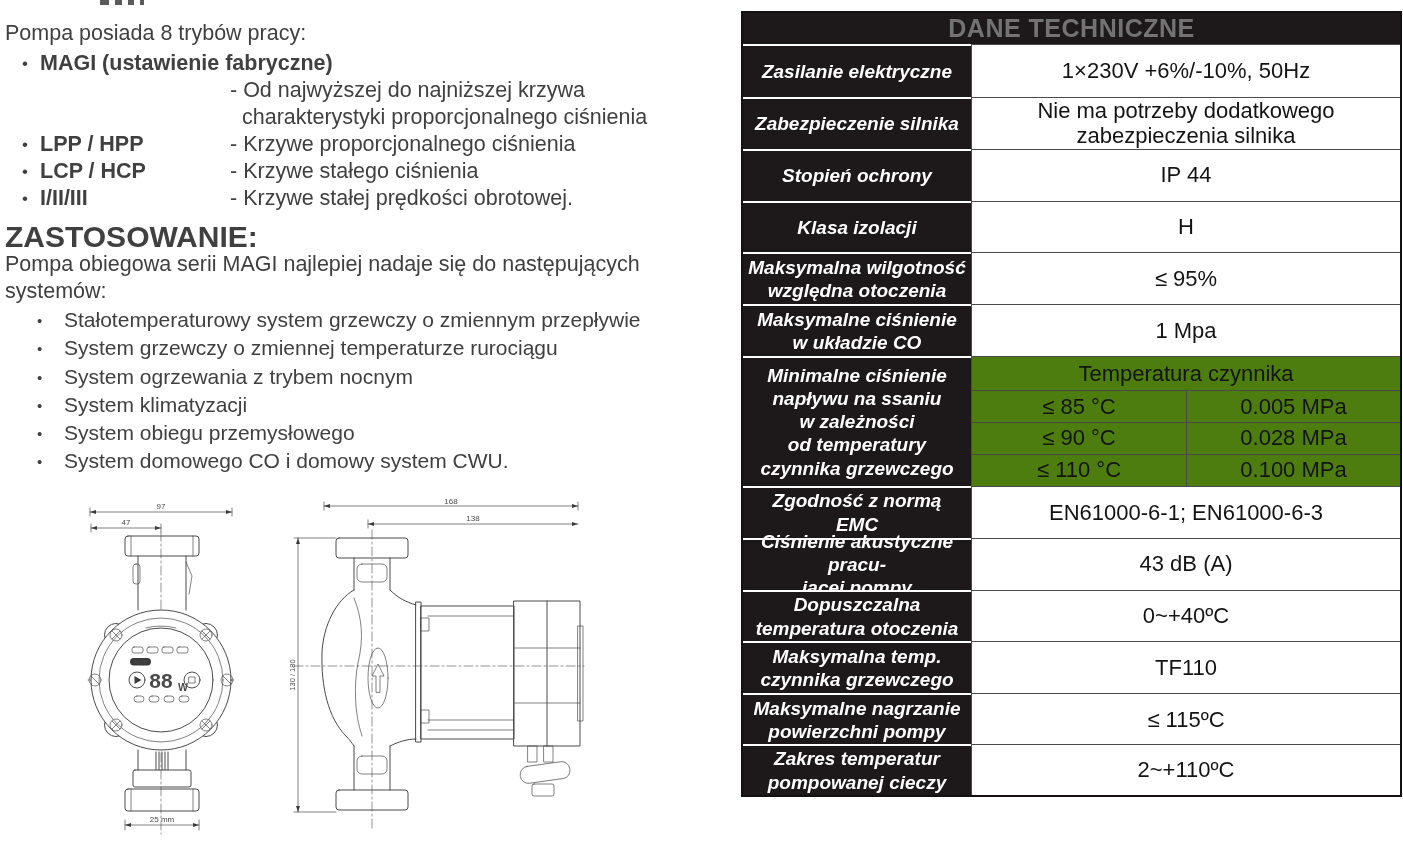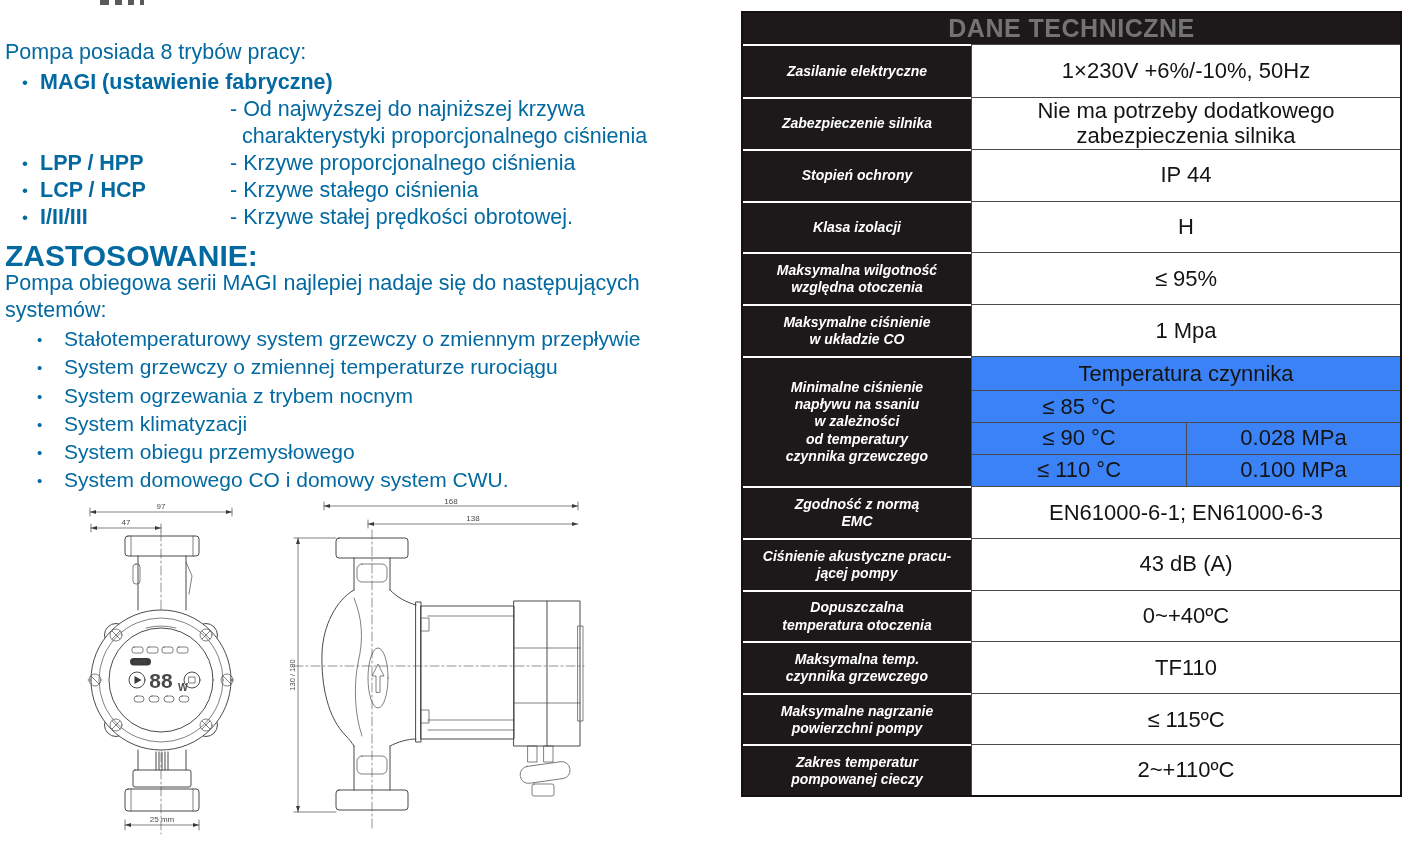--- a/index.html
+++ b/index.html
@@ -12,7 +12,7 @@
     background:linear-gradient(90deg,#5a5a5a 0 9px,transparent 9px 15px,#5a5a5a 15px 22px,transparent 22px 28px,#5a5a5a 28px 34px,transparent 34px 40px,#5a5a5a 40px 44px,transparent 44px); }
 
   
-  .left-col { left:5px; top:39px; width:700px; font-size:21.5px; line-height:27px; color:#0369a1; }
+  .left-col { left:5px; top:20px; width:700px; font-size:21.5px; line-height:27px; color:#404040; }
   .modes { margin-top:3px; }
   .mode-row { position:relative; height:27px; }
   .mode-row .bullet { position:absolute; left:17px; top:0; font-size:17px; }

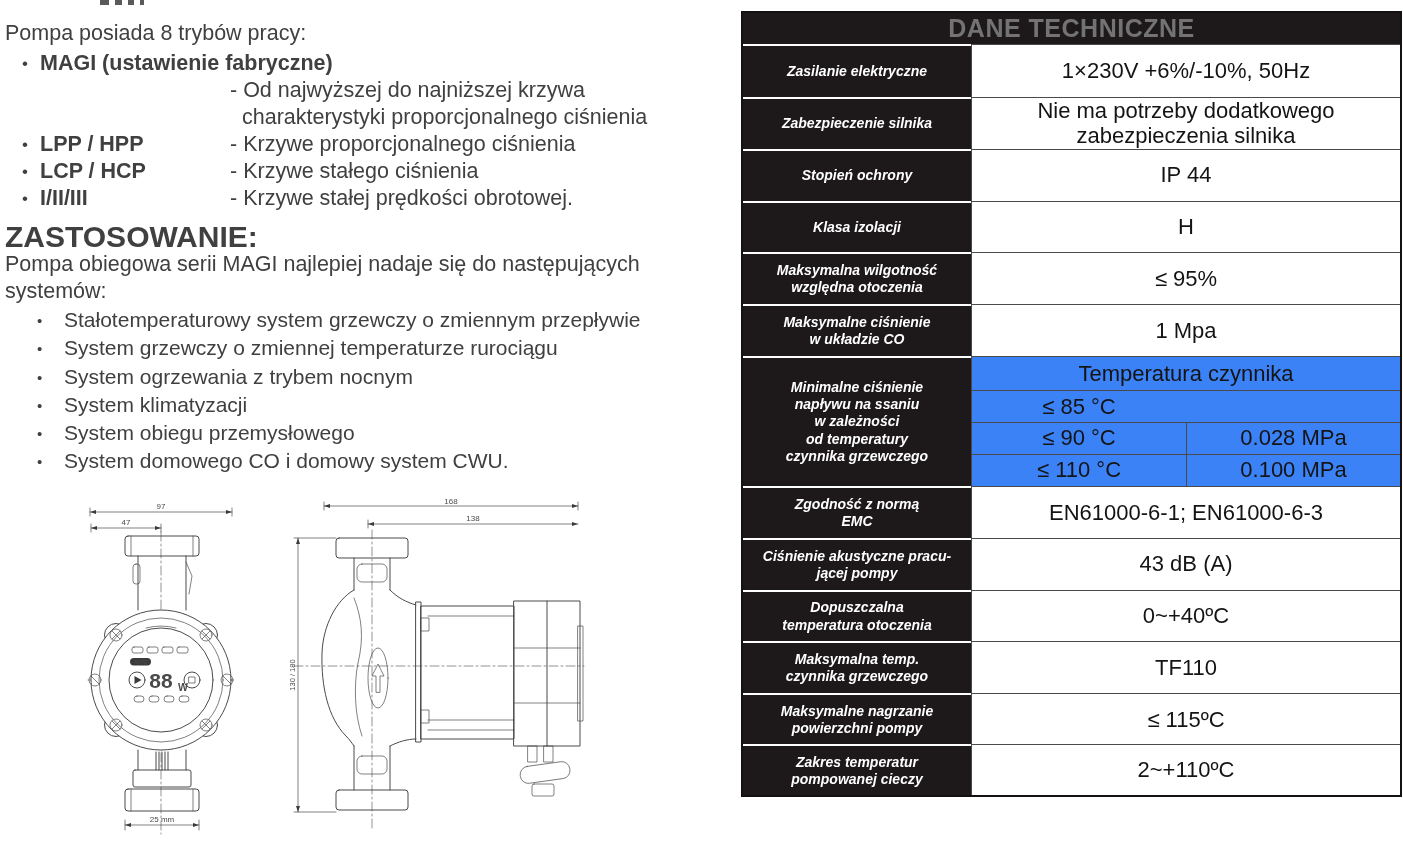--- a/index.html
+++ b/index.html
@@ -33,7 +33,7 @@
            display:flex; align-items:center; justify-content:center; letter-spacing:.5px; }
   .trow { display:flex; }
   .tlabel { width:228px; background:#1d191a; color:#fff; font-weight:bold; font-style:italic;
-            font-size:14px; line-height:1.22; text-align:center; white-space:pre-line;
+            font-size:19px; line-height:1.22; text-align:center; white-space:pre-line;
             display:flex; align-items:center; justify-content:center;
             border-top:2px solid #ffffff; padding:1px 2px; }
   .tvalue { flex:1; font-size:22px; text-align:center; white-space:pre-line; line-height:1.15;

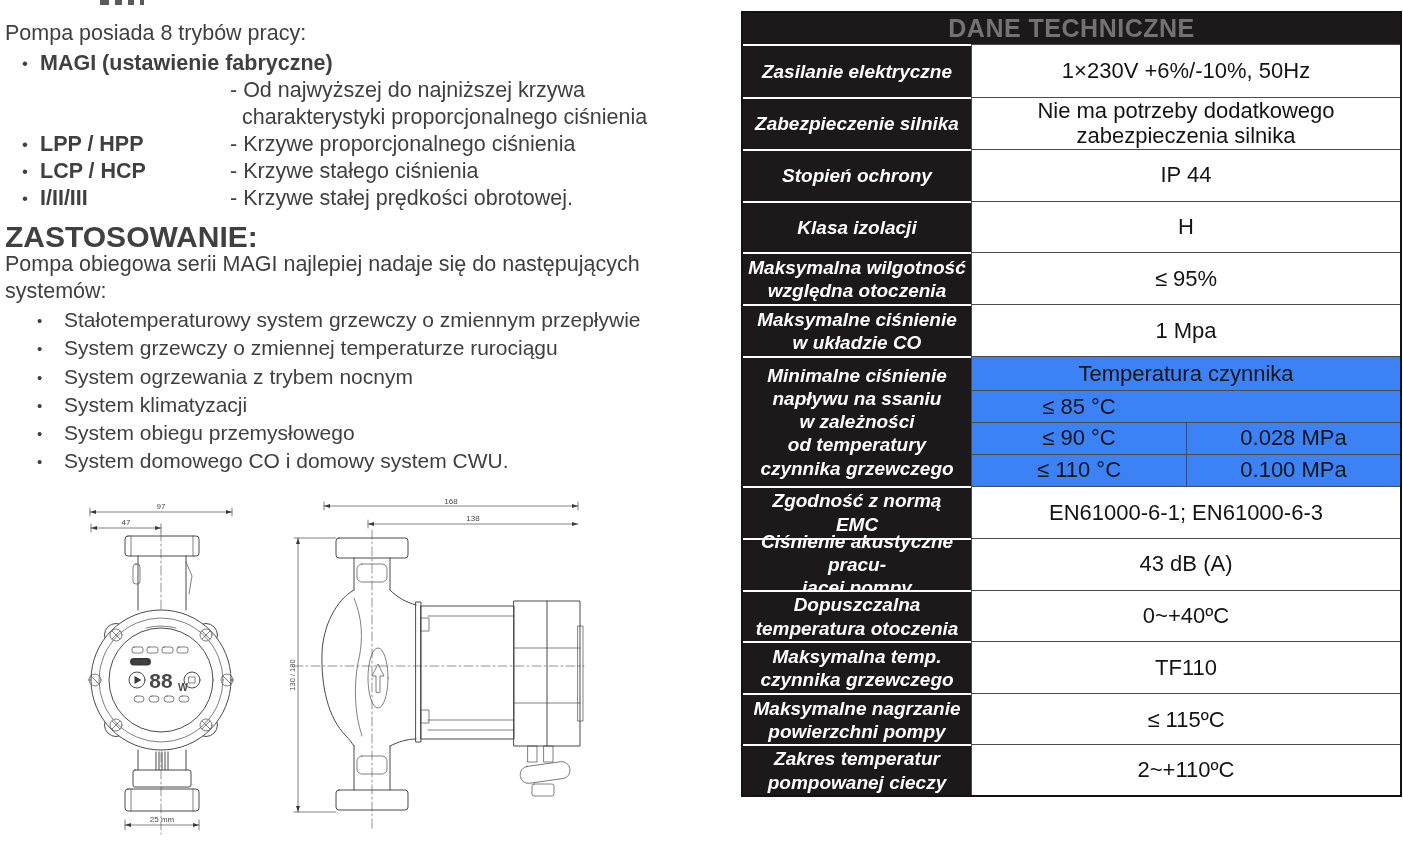--- a/index.html
+++ b/index.html
@@ -40,7 +40,7 @@
             display:flex; align-items:center; justify-content:center;
             border-top:1.5px solid #4a4a4a; border-left:1.5px solid #4a4a4a; background:#fff; }
   .sub-wrap { flex:1; display:flex; flex-direction:column; border-top:1.5px solid #4a4a4a;
-              border-left:1.5px solid #4a4a4a; background:#3b82f6; }
+              border-left:1.5px solid #4a4a4a; background:#4d7c0f; }
   .sub-head { height:33px; display:flex; align-items:center; justify-content:center; font-size:22px; }
   .sub-row { flex:1; display:flex; border-top:1.5px solid #4a4a4a; }
   .sub-cell { width:50%; display:flex; align-items:center; justify-content:center; font-size:22px; }

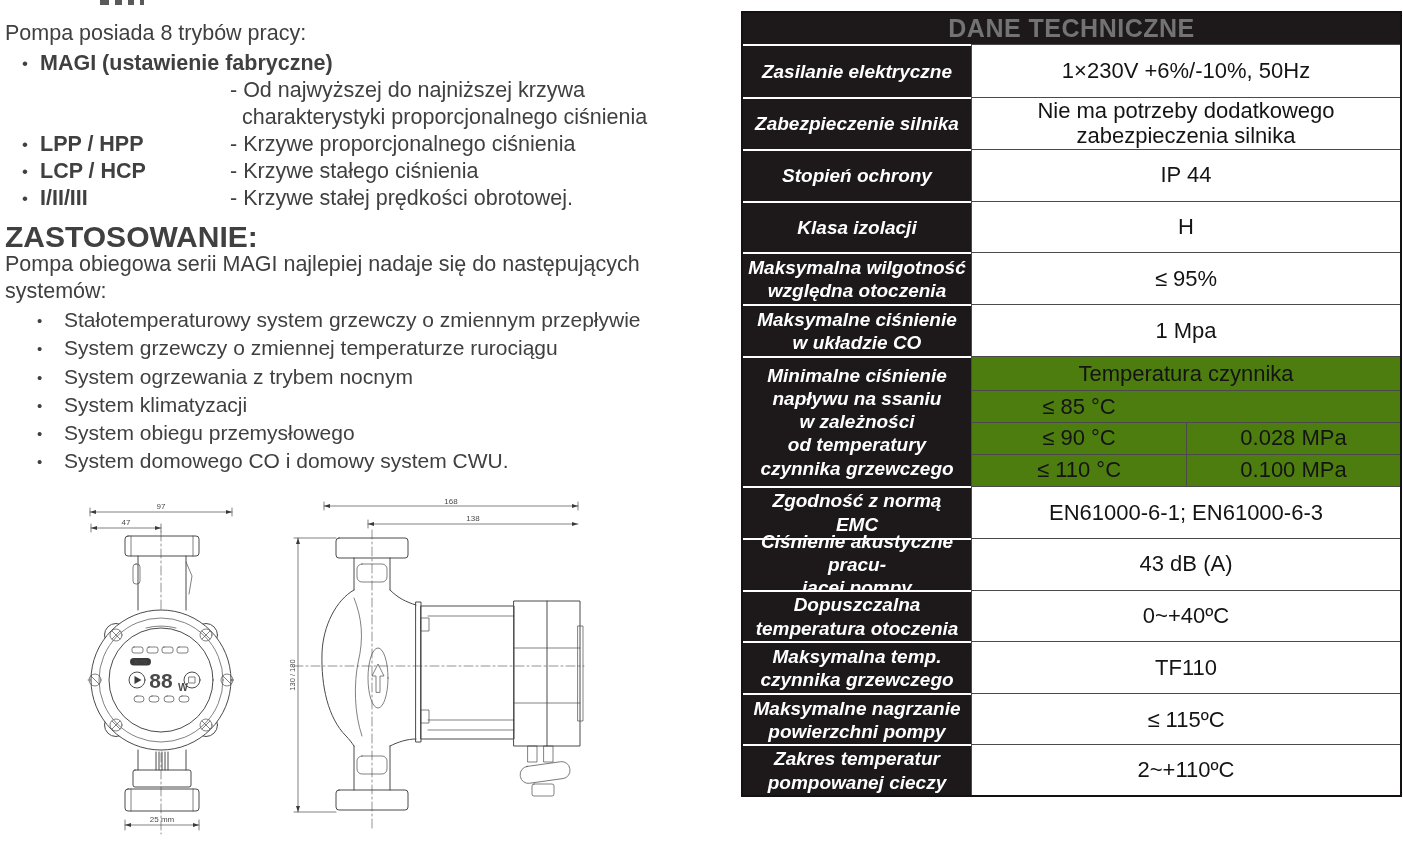--- a/index.html
+++ b/index.html
@@ -42,7 +42,7 @@
   .sub-wrap { flex:1; display:flex; flex-direction:column; border-top:1.5px solid #4a4a4a;
               border-left:1.5px solid #4a4a4a; background:#4d7c0f; }
   .sub-head { height:33px; display:flex; align-items:center; justify-content:center; font-size:22px; }
-  .sub-row { flex:1; display:flex; border-top:1.5px solid #4a4a4a; }
+  .sub-row { flex:1; display:flex; border-top:1.5px solid #4a4a4a;justify-content:flex-end; }
   .sub-cell { width:50%; display:flex; align-items:center; justify-content:center; font-size:22px; }
   .sub-cell.rt { border-left:1.5px solid #4a4a4a; }
 

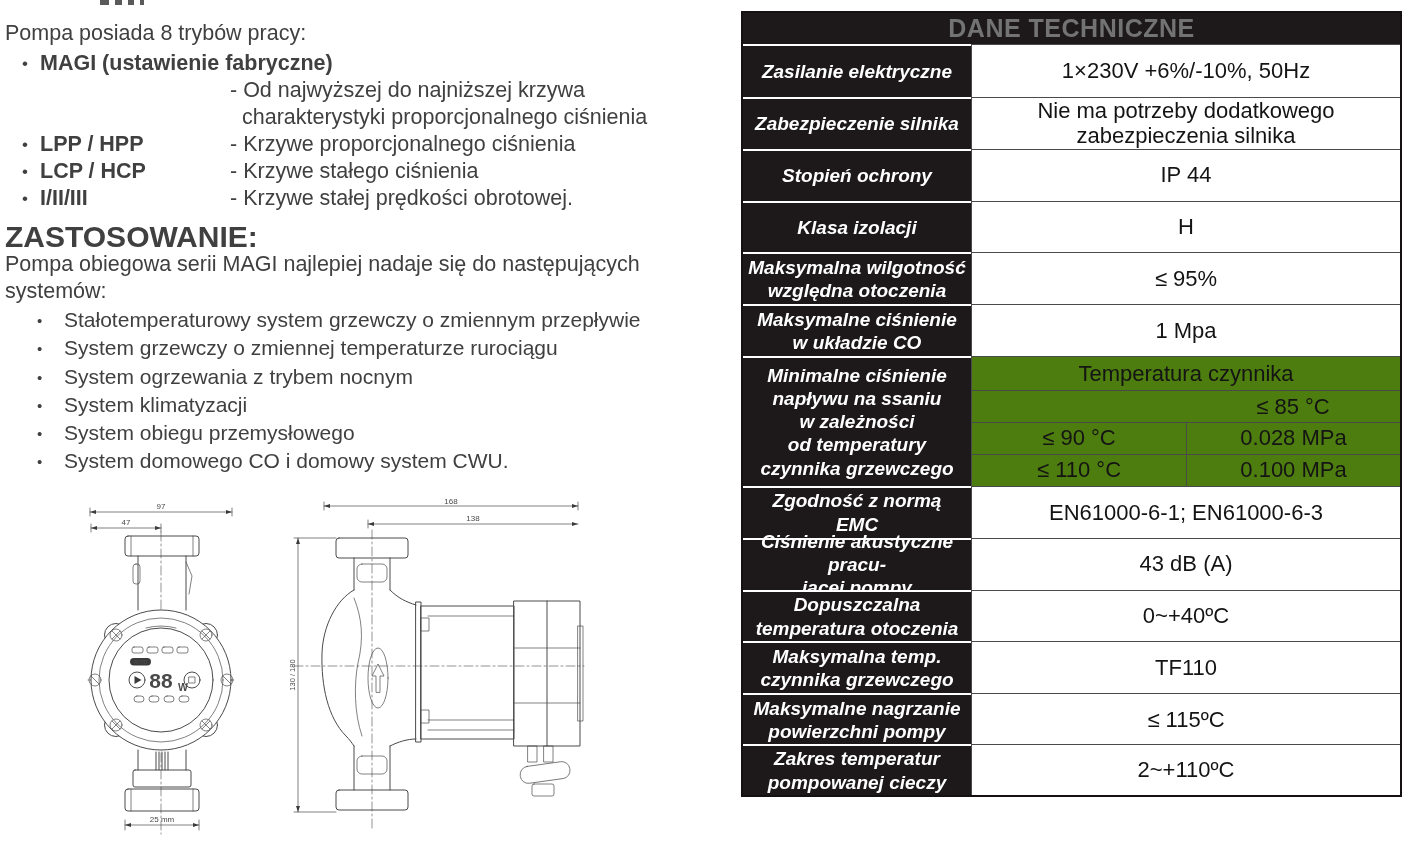--- a/index.html
+++ b/index.html
@@ -328,6 +328,7 @@
       <div class="sub-head">Temperatura czynnika</div>
       <div class="sub-row">
         <div class="sub-cell">≤ 85 °C</div>
+        <div class="sub-cell rt">0.005 MPa</div>
       </div>
       <div class="sub-row">
         <div class="sub-cell">≤ 90 °C</div>

